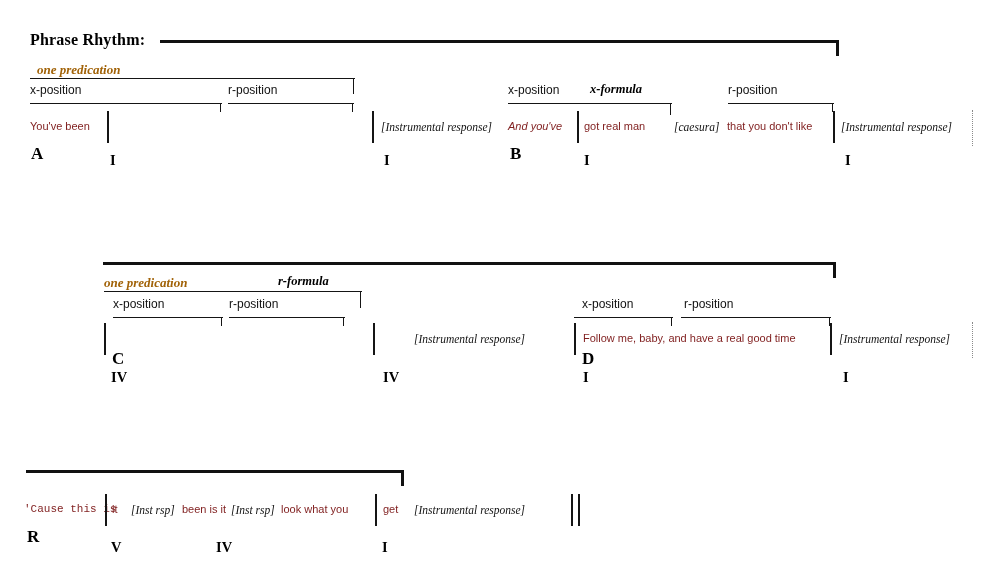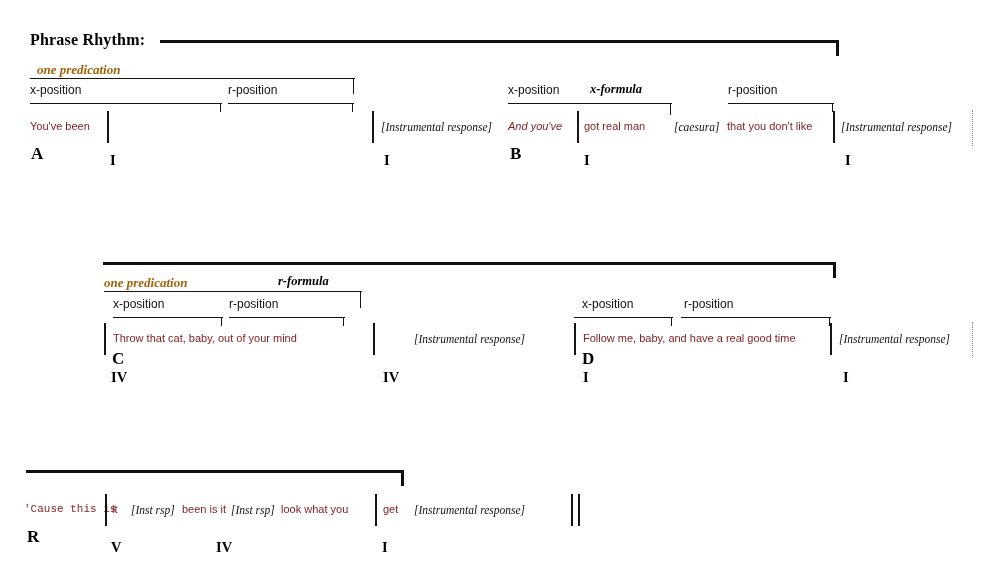--- a/index.html
+++ b/index.html
@@ -162,7 +162,6 @@
   <div class="thintick" style="left:343px;top:317px;height:9px;"></div>
 
   <div class="vbar" style="left:104px;top:323px;height:32px;"></div>
-  <div class="txt lyric" style="left:113px;top:333px;">Throw that cat, baby, out of your mind</div>
 
   <div class="txt sectletter" style="left:112px;top:350px;">C</div>
   <div class="txt roman" style="left:111px;top:370px;">IV</div>

